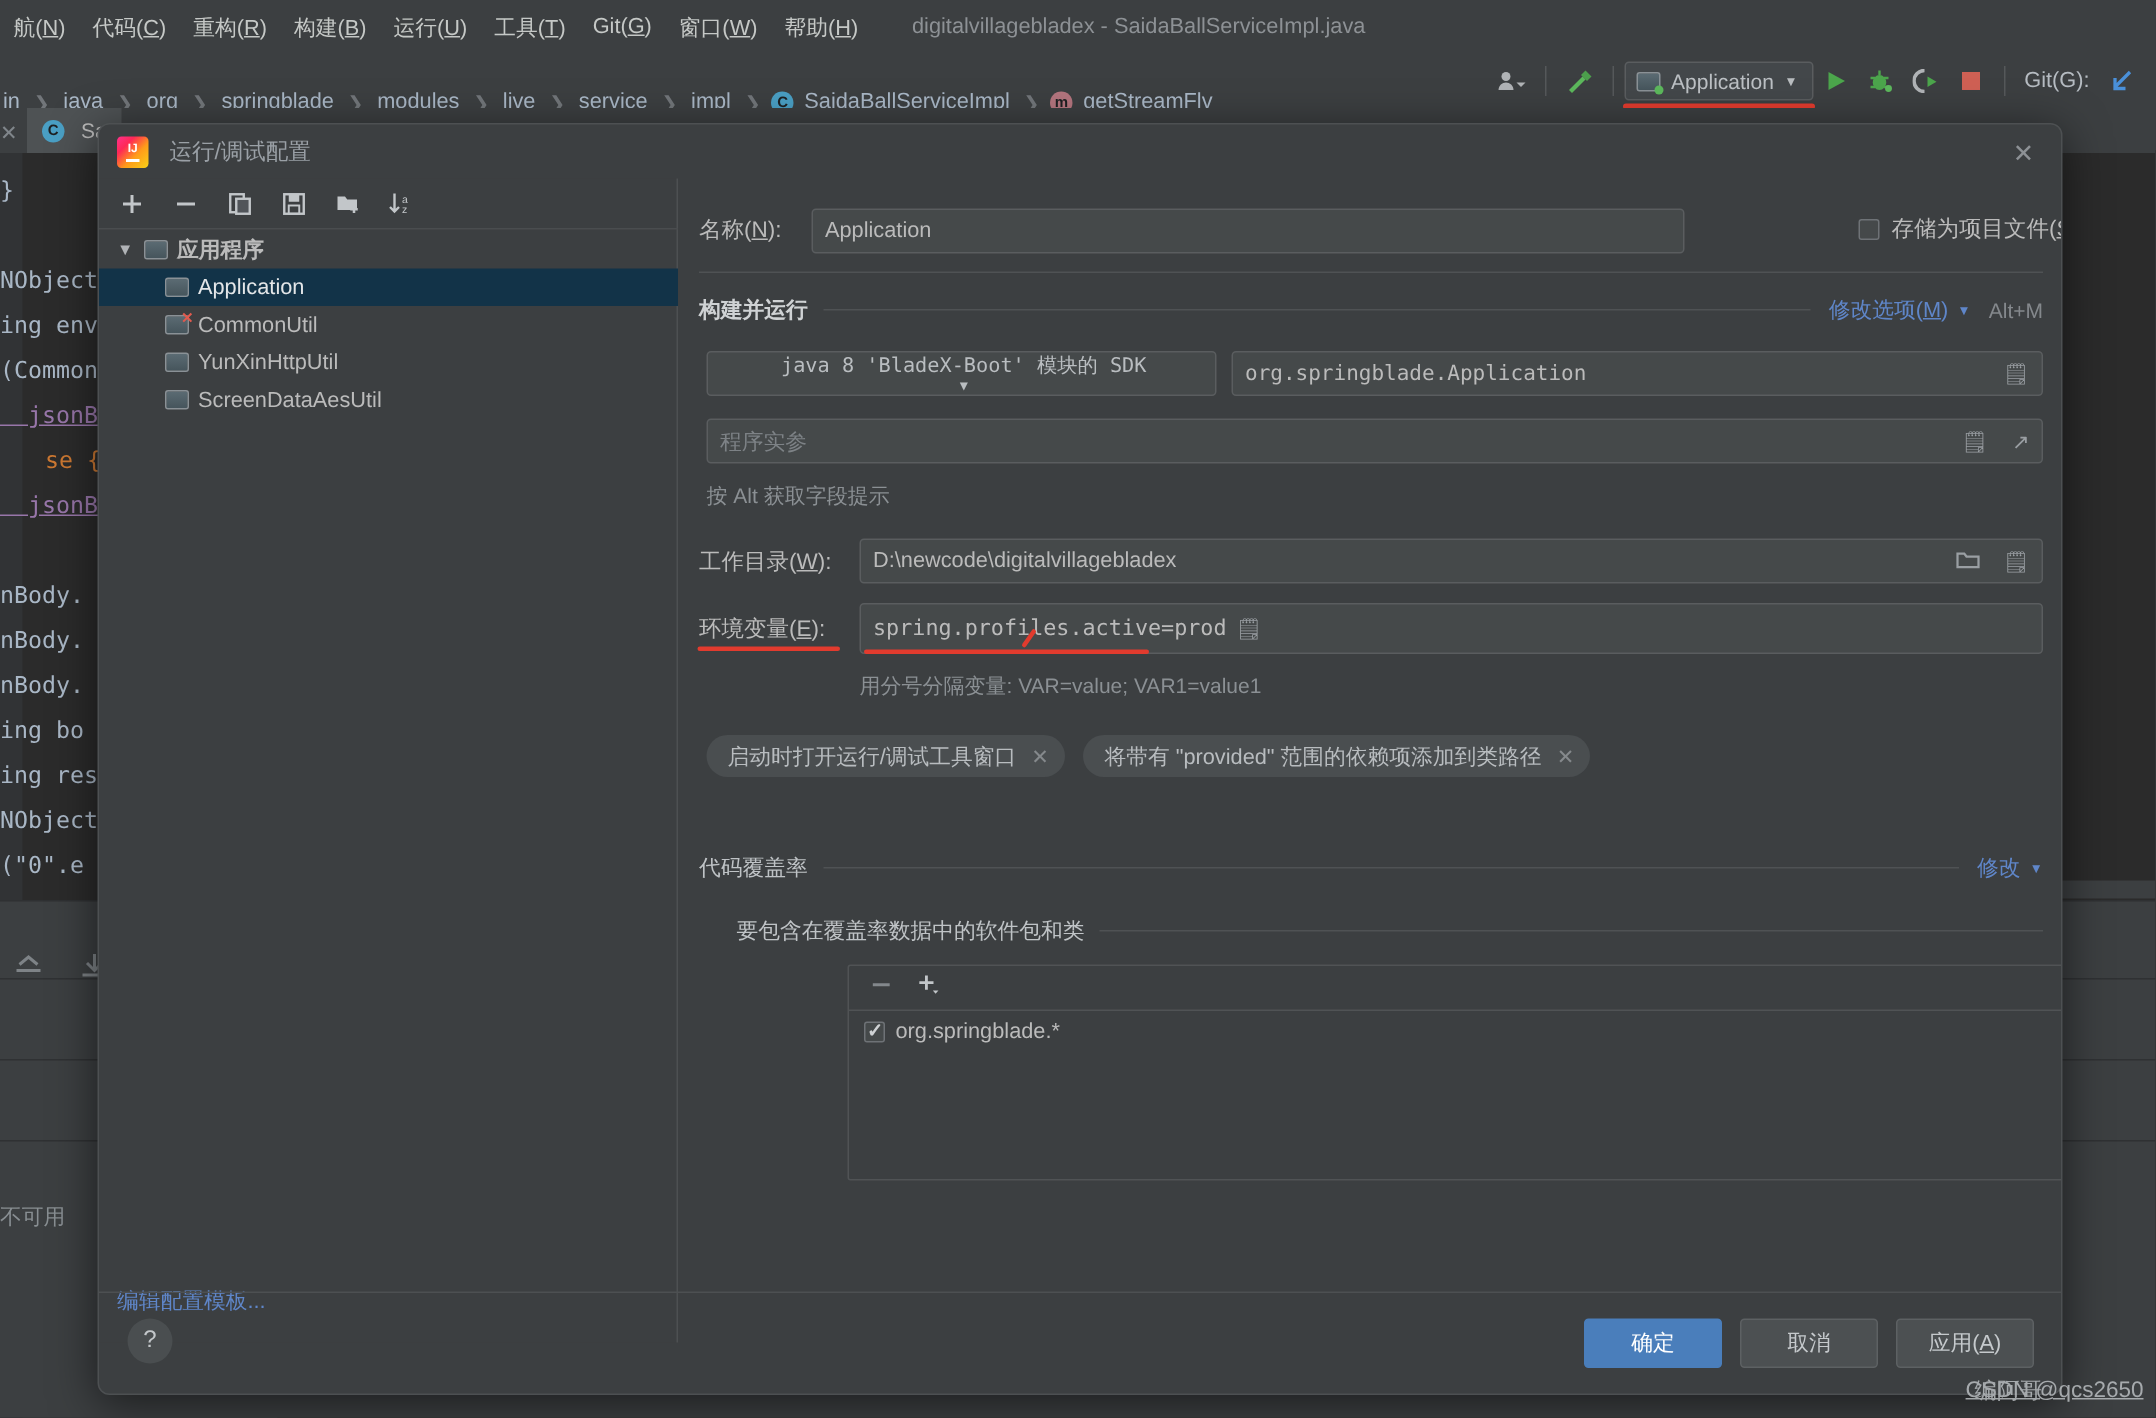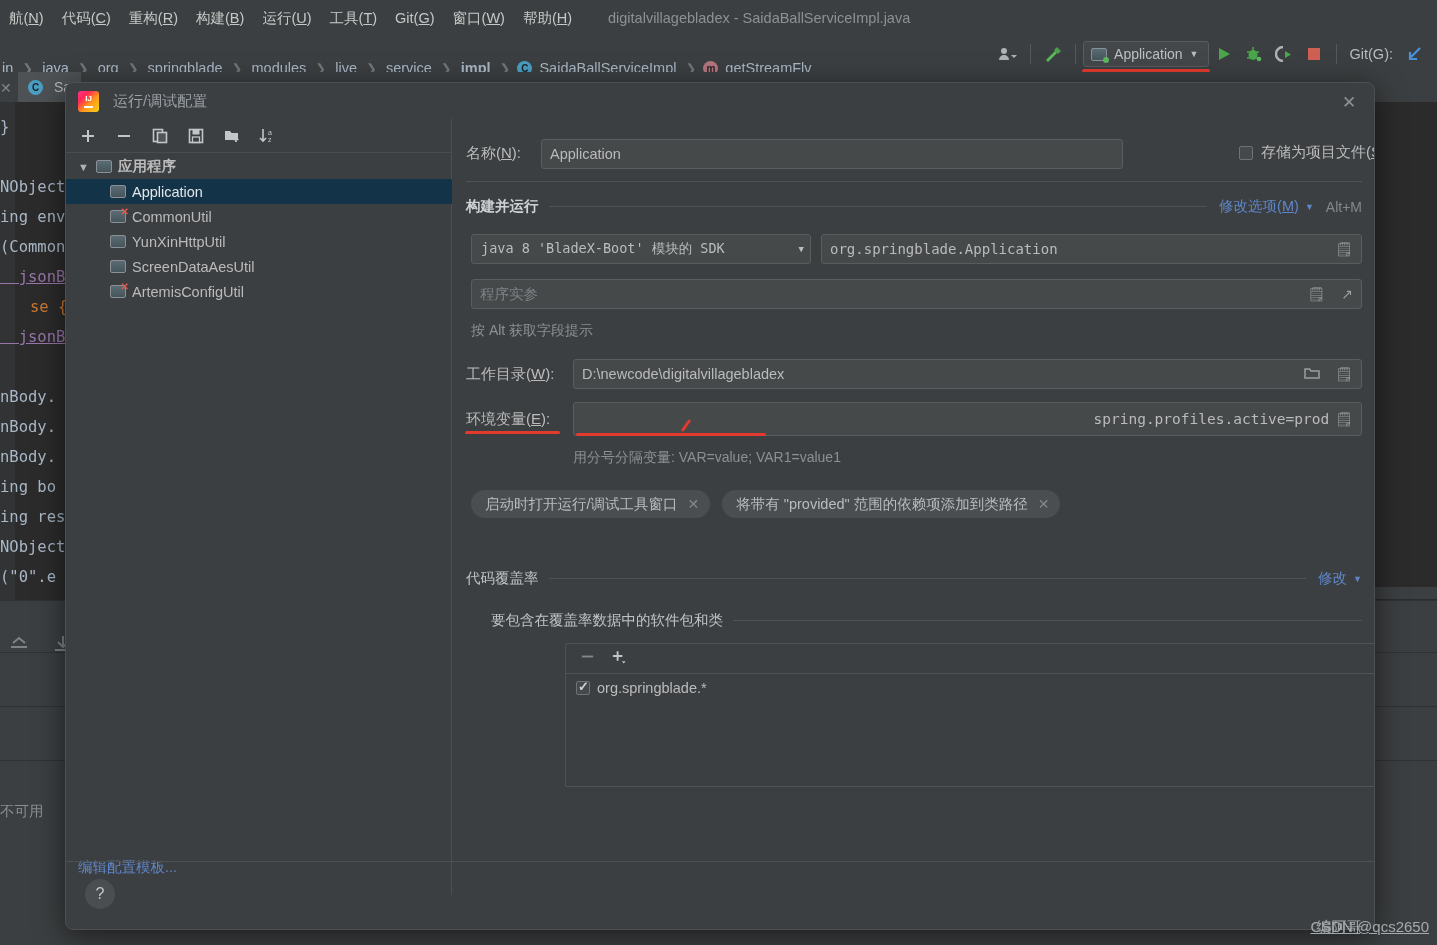--- a/index.html
+++ b/index.html
@@ -380,7 +380,7 @@
           <span class="crumb-text">service</span>
         </span>
         <span class="crumb-sep">❯</span>
-        <span style="display: flex;  font-weight: bold;">
+        <span style="display: flex; ">
           <span class="crumb-text">impl</span>
         </span>
         <span class="crumb-sep">❯</span>

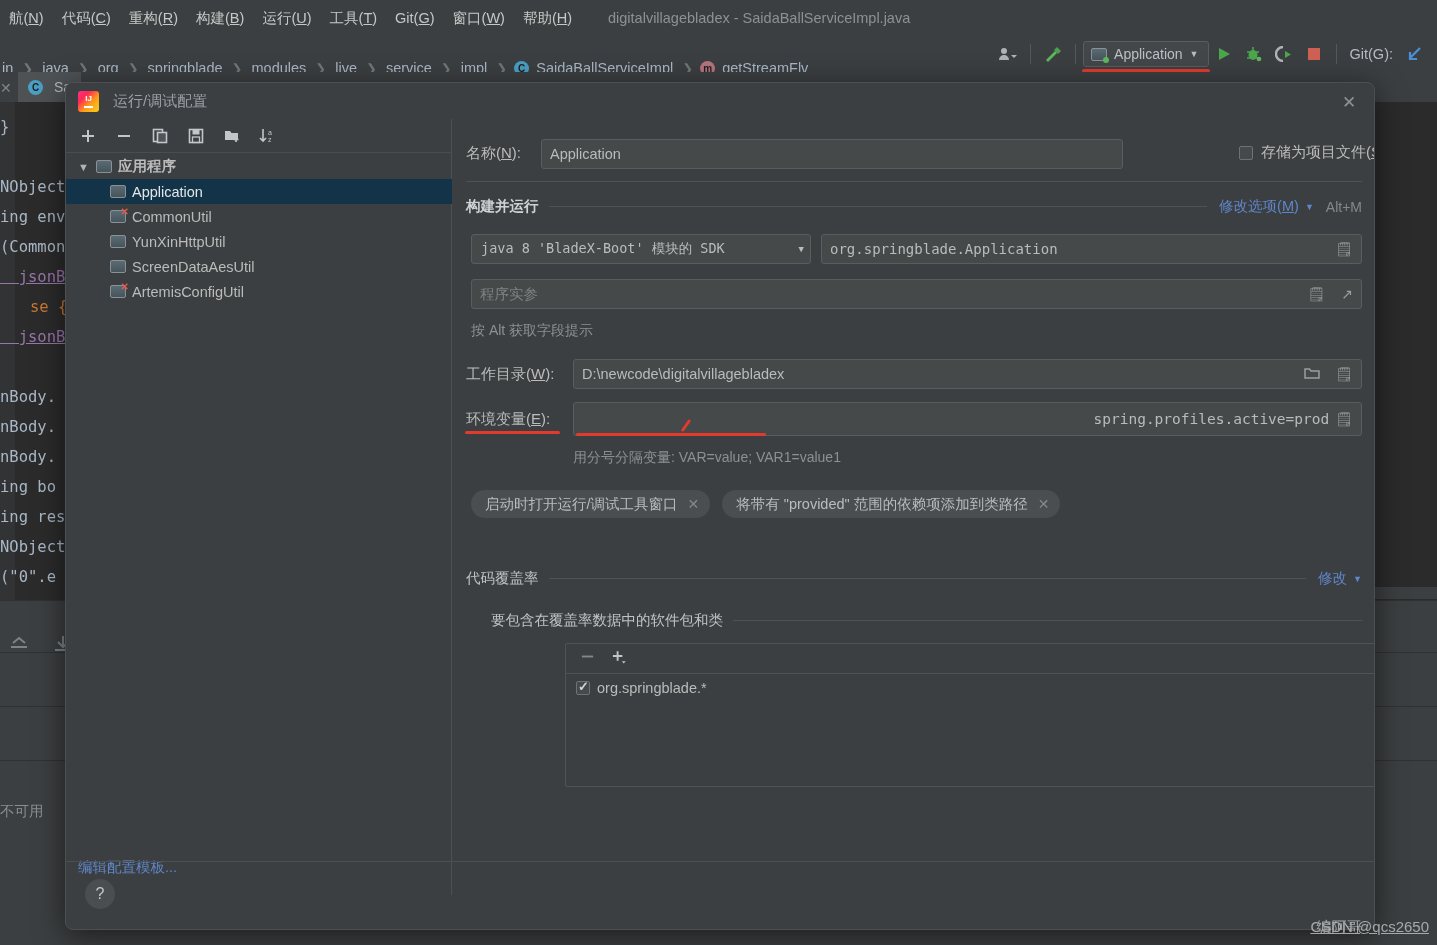--- a/index.html
+++ b/index.html
@@ -560,7 +560,7 @@
         <span class="shortcut" style="margin-left:12px;">Alt+M</span>
       </div>
 
-      <div class="combo" style="position:absolute;left:18px;top:115px;width:340px;">
+      <div class="combo" style="position:absolute;left:18px;top:115px;width:340px;flex-direction:column;">
         <span>java 8 'BladeX-Boot' 模块的 SDK</span>
         <span class="caret">▼</span>
       </div>

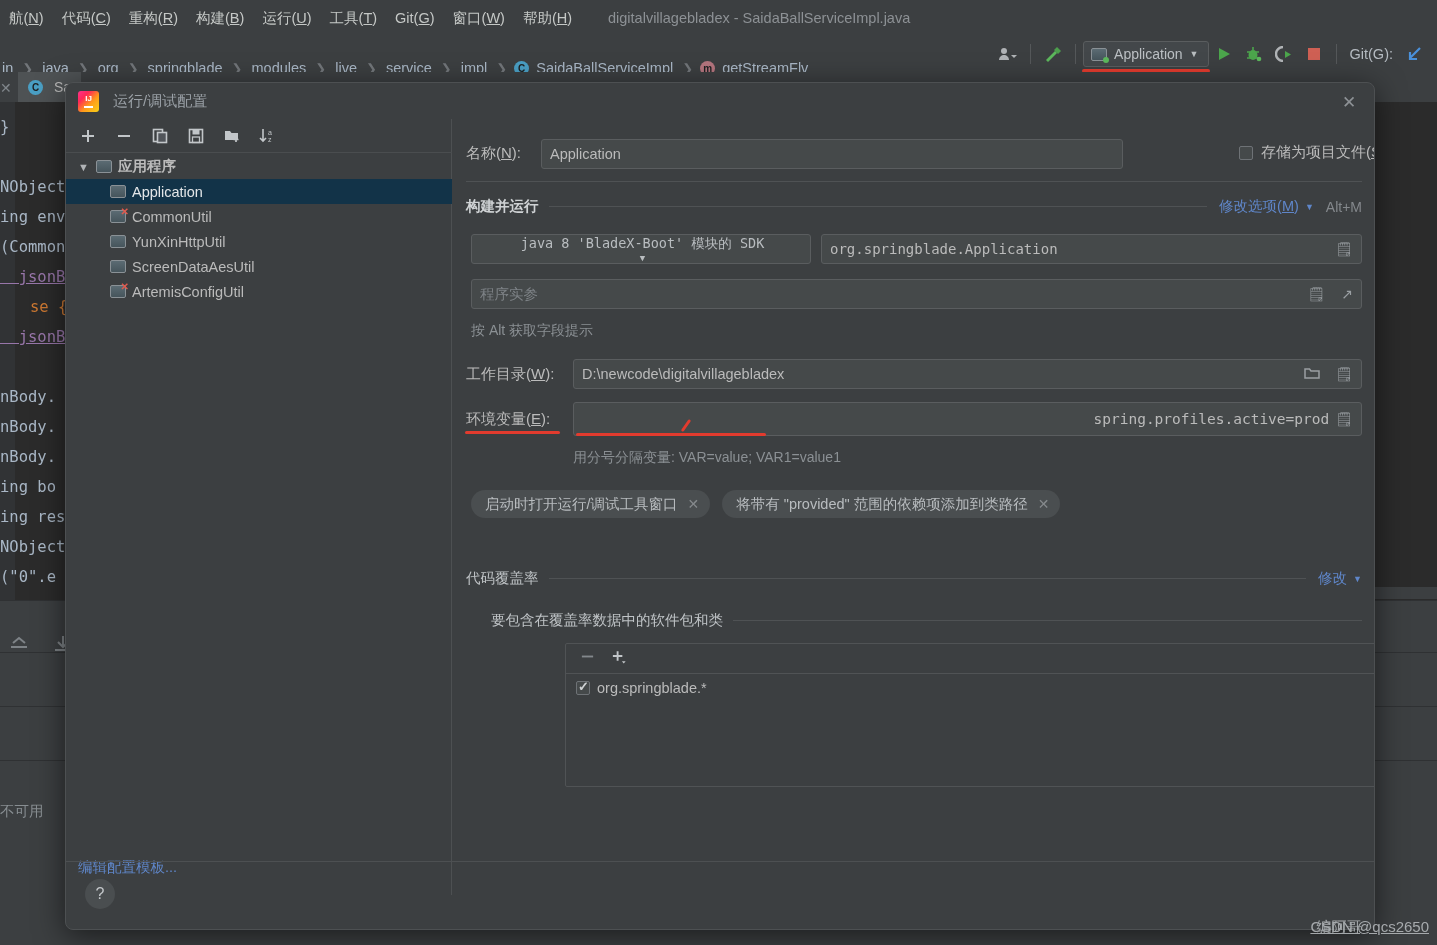--- a/index.html
+++ b/index.html
@@ -529,10 +529,6 @@
             <span class="cfg-icon"></span>
             <span class="tree-lbl">ScreenDataAesUtil</span>
           </div>
-          <div class="tree-row child">
-            <span class="cfg-icon err"></span>
-            <span class="tree-lbl">ArtemisConfigUtil</span>
-          </div>
         </div>
       <div class="edit-templates">编辑配置模板...</div>
     </div>

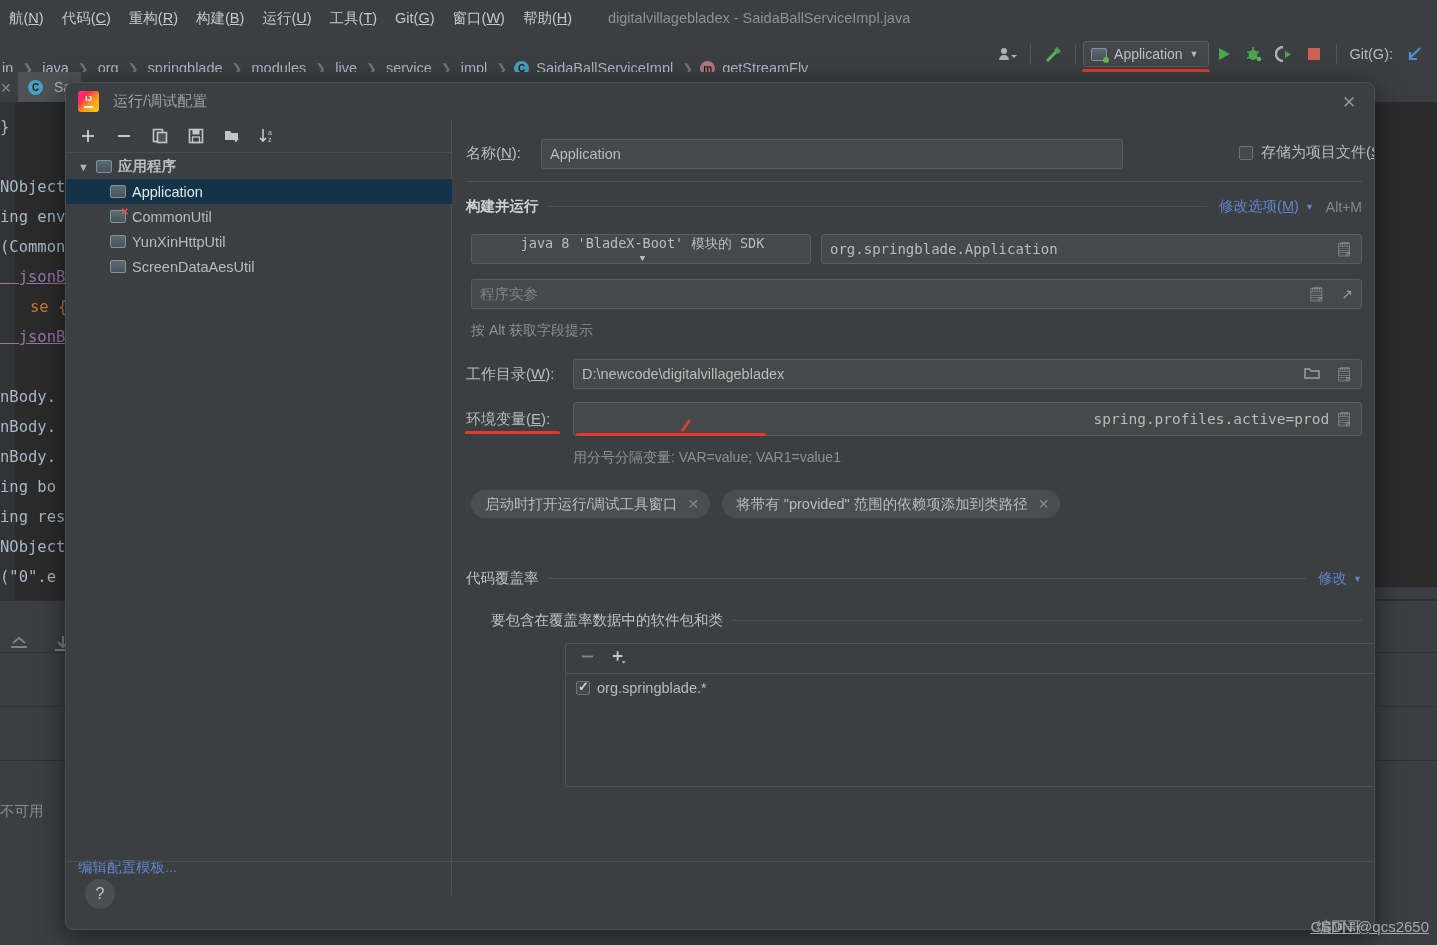--- a/index.html
+++ b/index.html
@@ -593,7 +593,7 @@
       <div class="field-row" style="left:13px; top:291px;">
         <span class="lbl">环境变量(<u>E</u>):</span>
       </div>
-      <div class="textfield mono" style="position:absolute;left:120px;top:283px;width:789px;height:34px;justify-content:flex-end;font-size:14.5px;">
+      <div class="textfield mono" style="position:absolute;left:120px;top:283px;width:789px;height:34px;justify-content:flex-start;font-size:14.5px;">
         <span>spring.profiles.active=prod</span>
         <span class="fld-icon">🗒</span>
       </div>

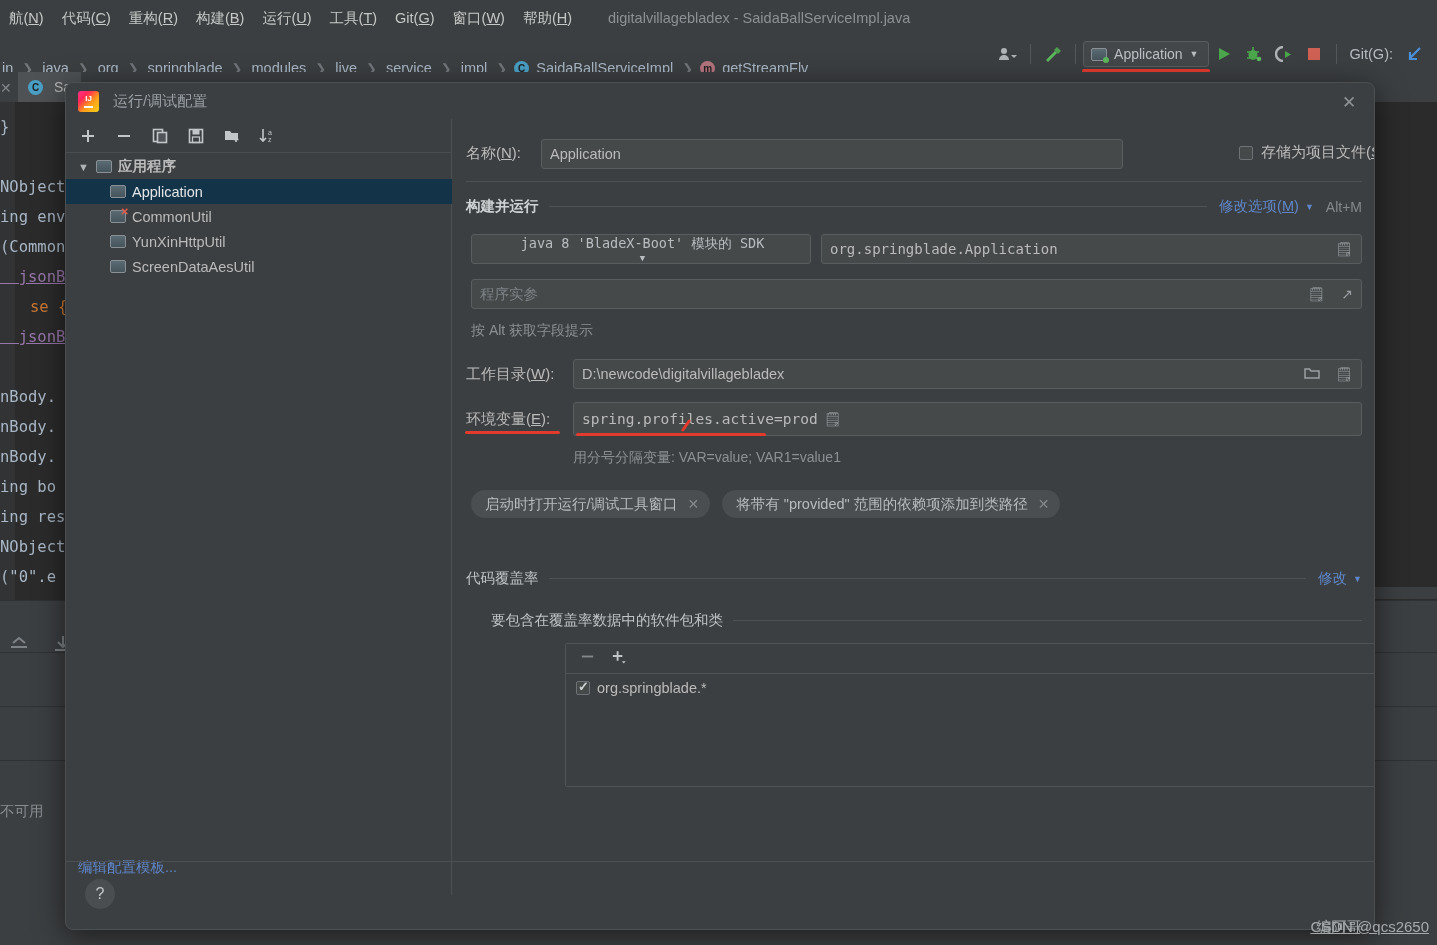--- a/index.html
+++ b/index.html
@@ -653,6 +653,11 @@
 
     <div class="dlg-bottom">
       <div class="help-btn">?</div>
+      <div style="position:absolute;right:20px;top:17px;display:flex;gap:12px;">
+        <div class="btn primary">确定</div>
+        <div class="btn normal">取消</div>
+        <div class="btn normal">应用(<u>A</u>)</div>
+      </div>
     </div>
   </div>
 

